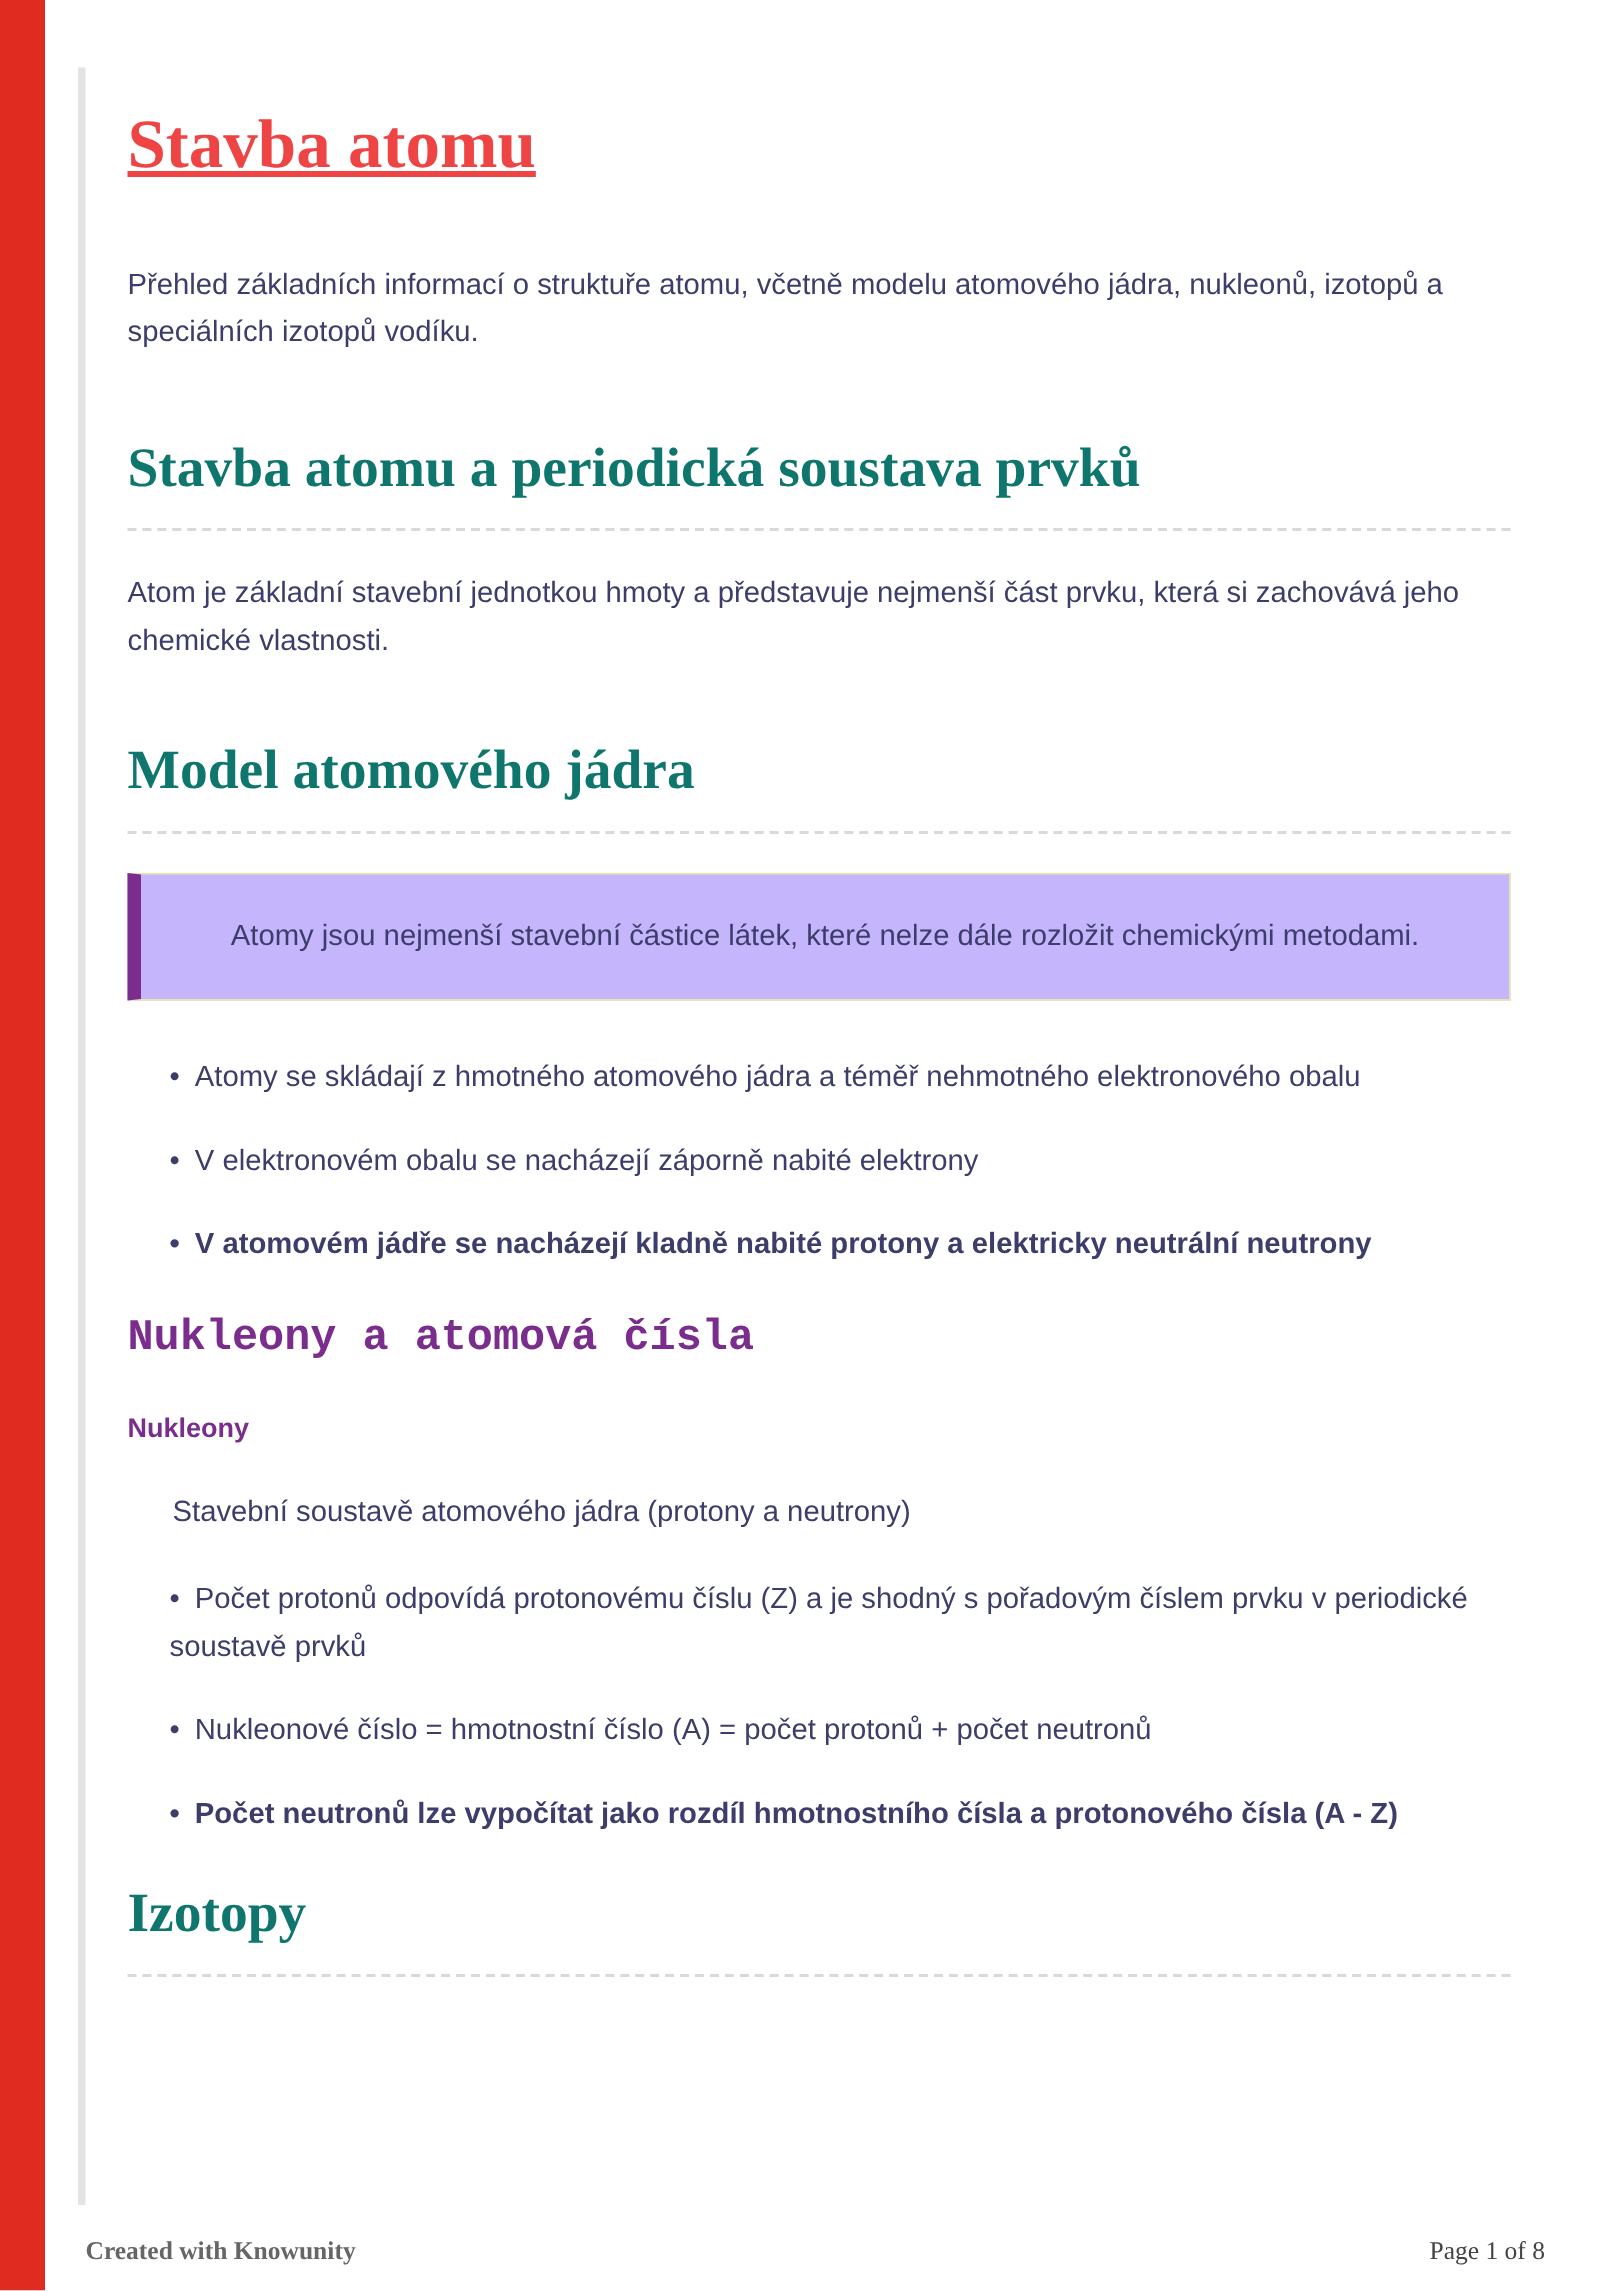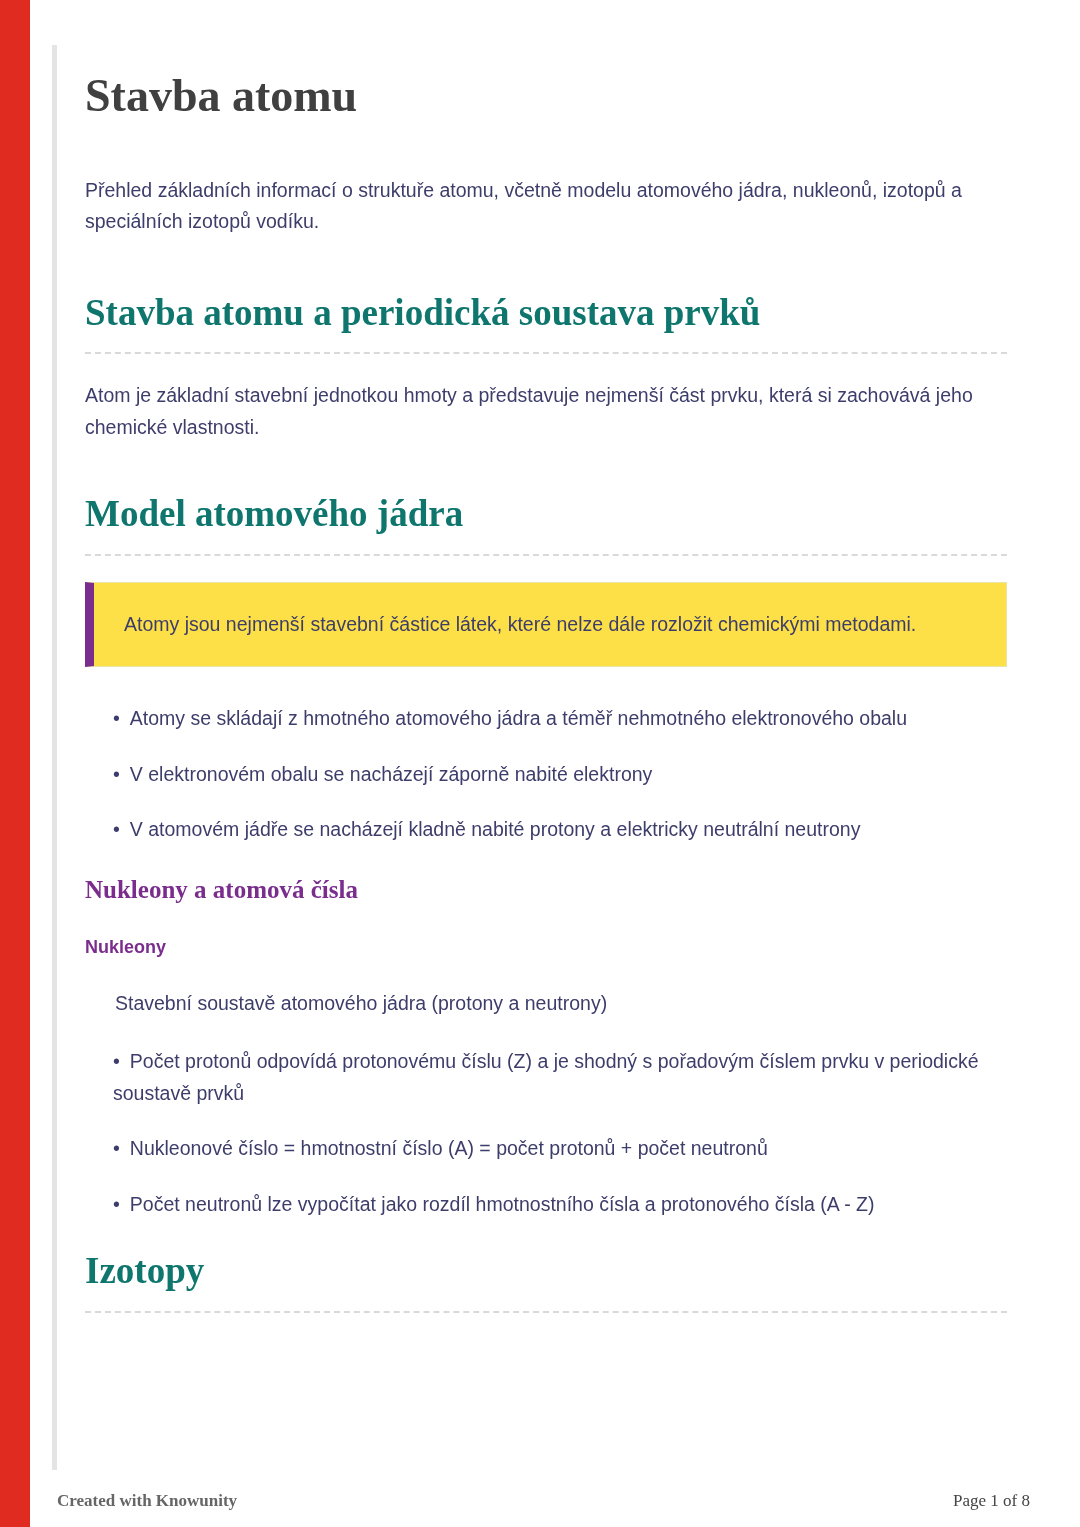--- a/index.html
+++ b/index.html
@@ -41,10 +41,11 @@
   h1.doc-title {
     font-family: "Liberation Serif", serif;
     font-weight: bold;
-    color: #404040;
+    color: #ef4444;
     font-size: 46px;
     line-height: 1.15;
     margin: 0 0 52px 0;
+    text-decoration: underline;
   }
   p.body-text {
     margin: 0 0 48px 0;

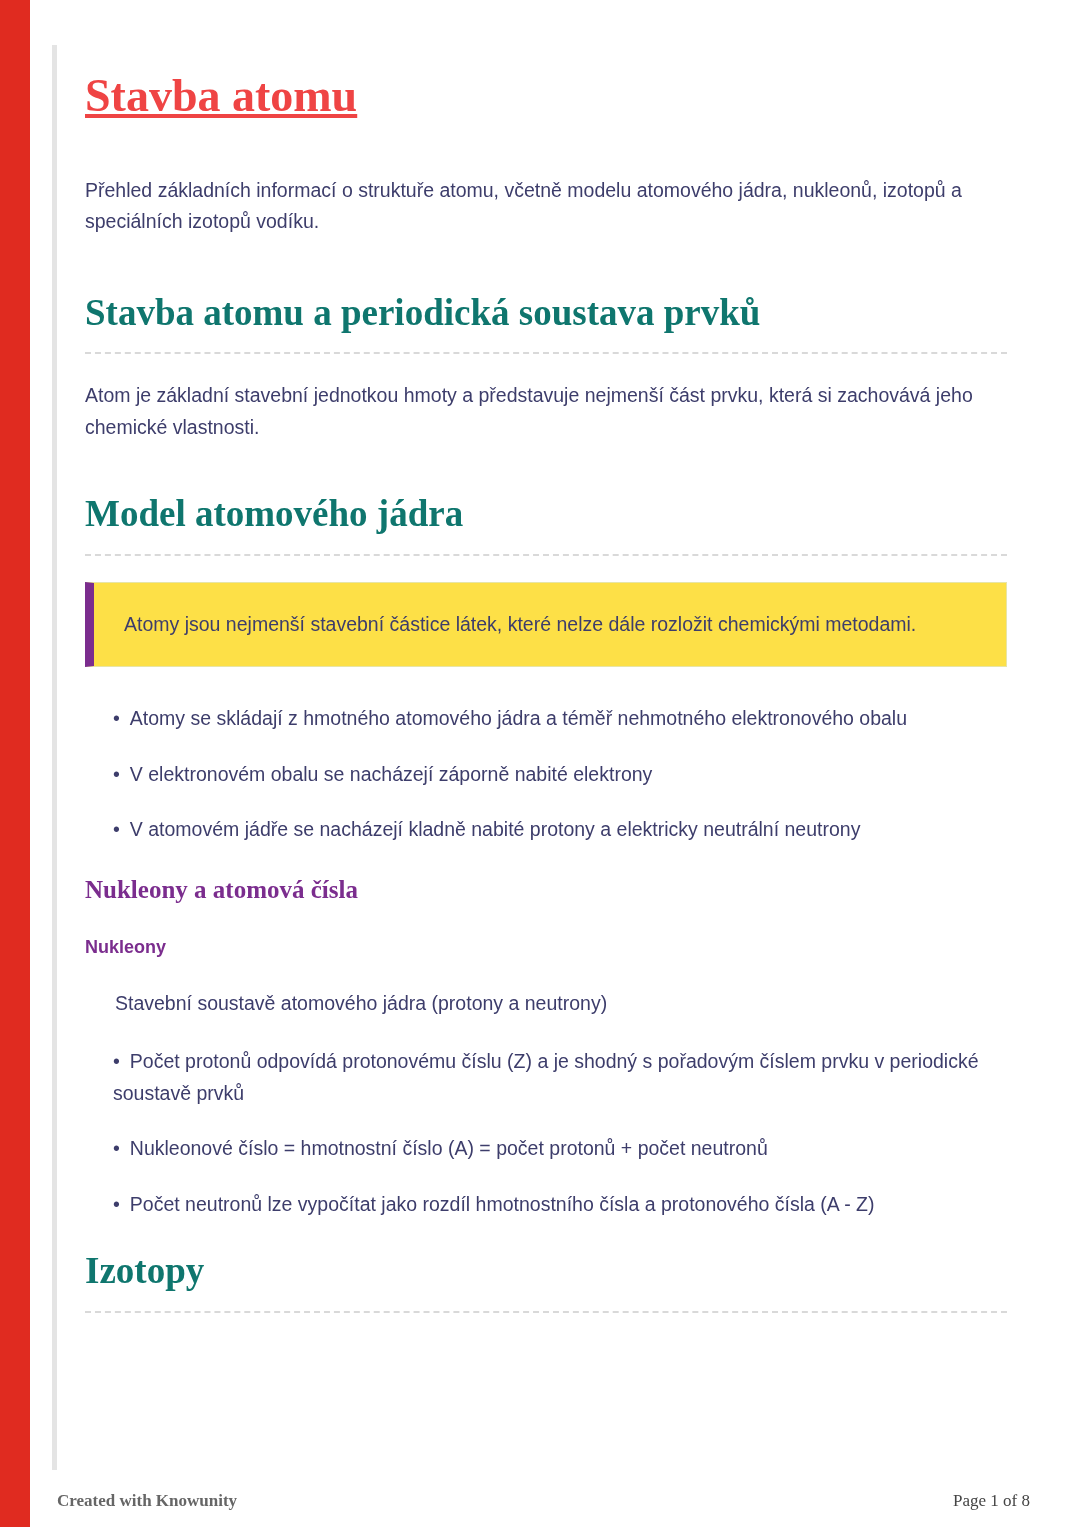--- a/index.html
+++ b/index.html
@@ -64,11 +64,12 @@
     border-bottom: 2px dashed #d9d9d9;
   }
   .callout {
-    background: #fde047;
+    background: #c4b5fd;
     border: 1px solid #e8e5a6;
     border-left: 9px solid #7b2d8e;
     padding: 26px 30px;
     margin: 0 0 36px 0;
+    text-align: center;
   }
   .callout p { margin: 0; }
   ul.bullets {

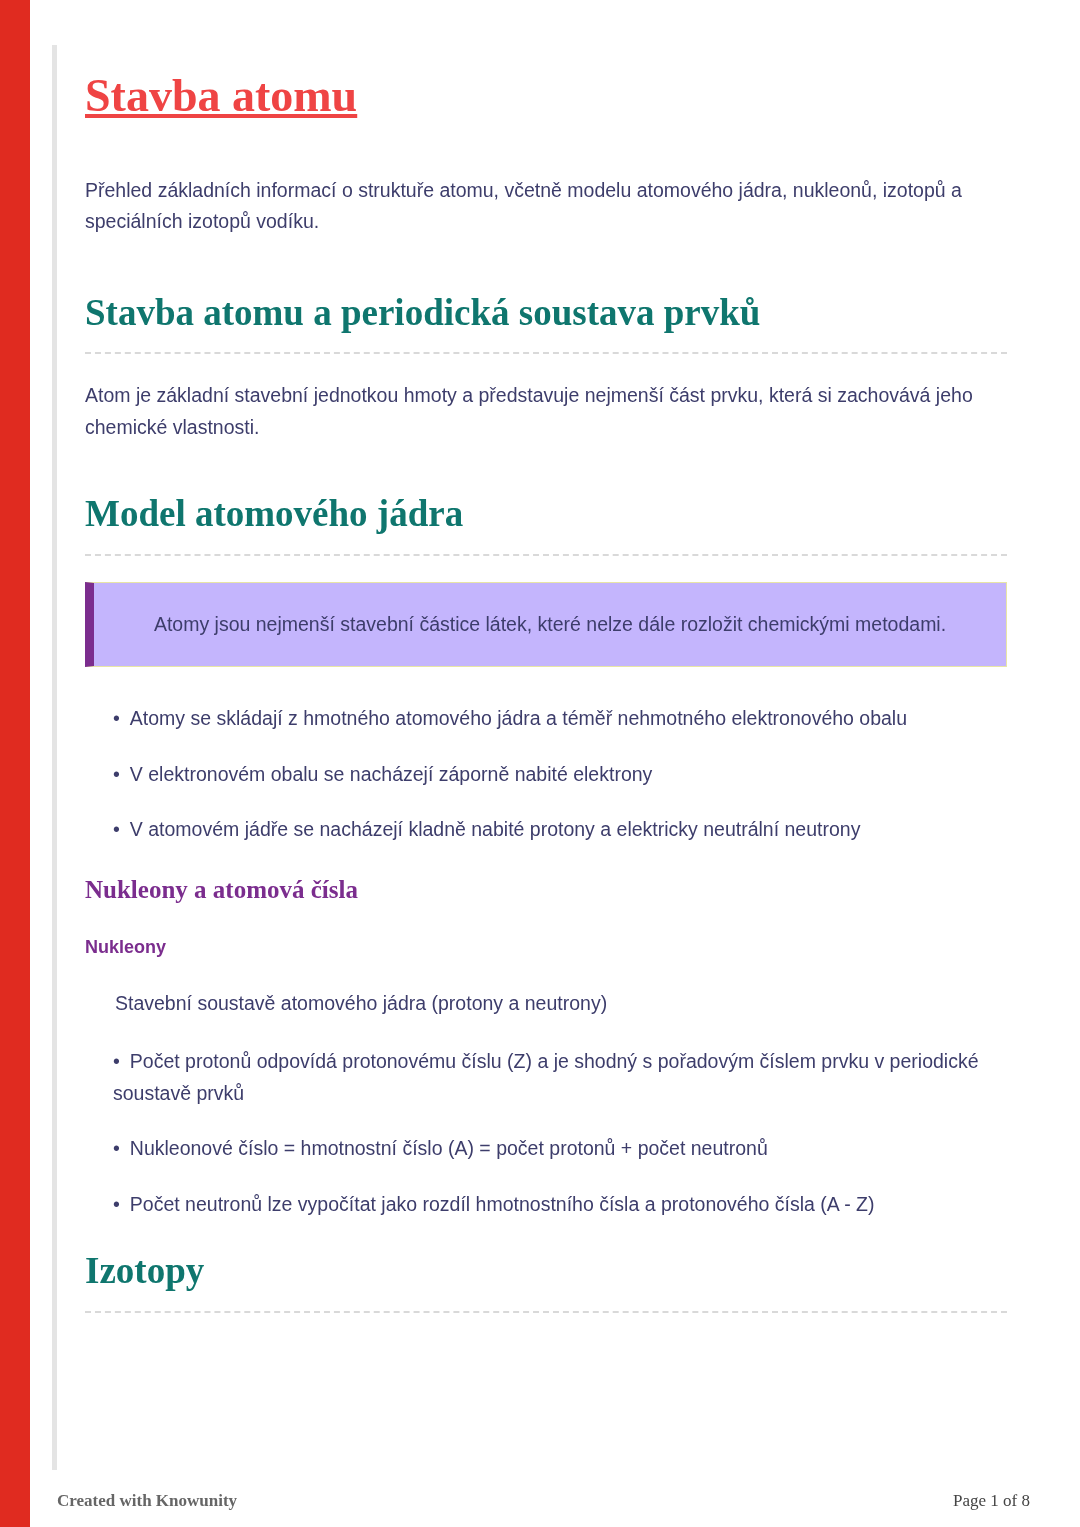--- a/index.html
+++ b/index.html
@@ -80,7 +80,7 @@
   ul.bullets li {
     margin: 0 0 24px 0;
   }
-  ul.bullets li:last-child { margin-bottom: 0; }
+  ul.bullets li:last-child { margin-bottom: 0; font-weight: bold; }
   ul.bullets .b {
     display: inline-block;
     margin-right: 10px;

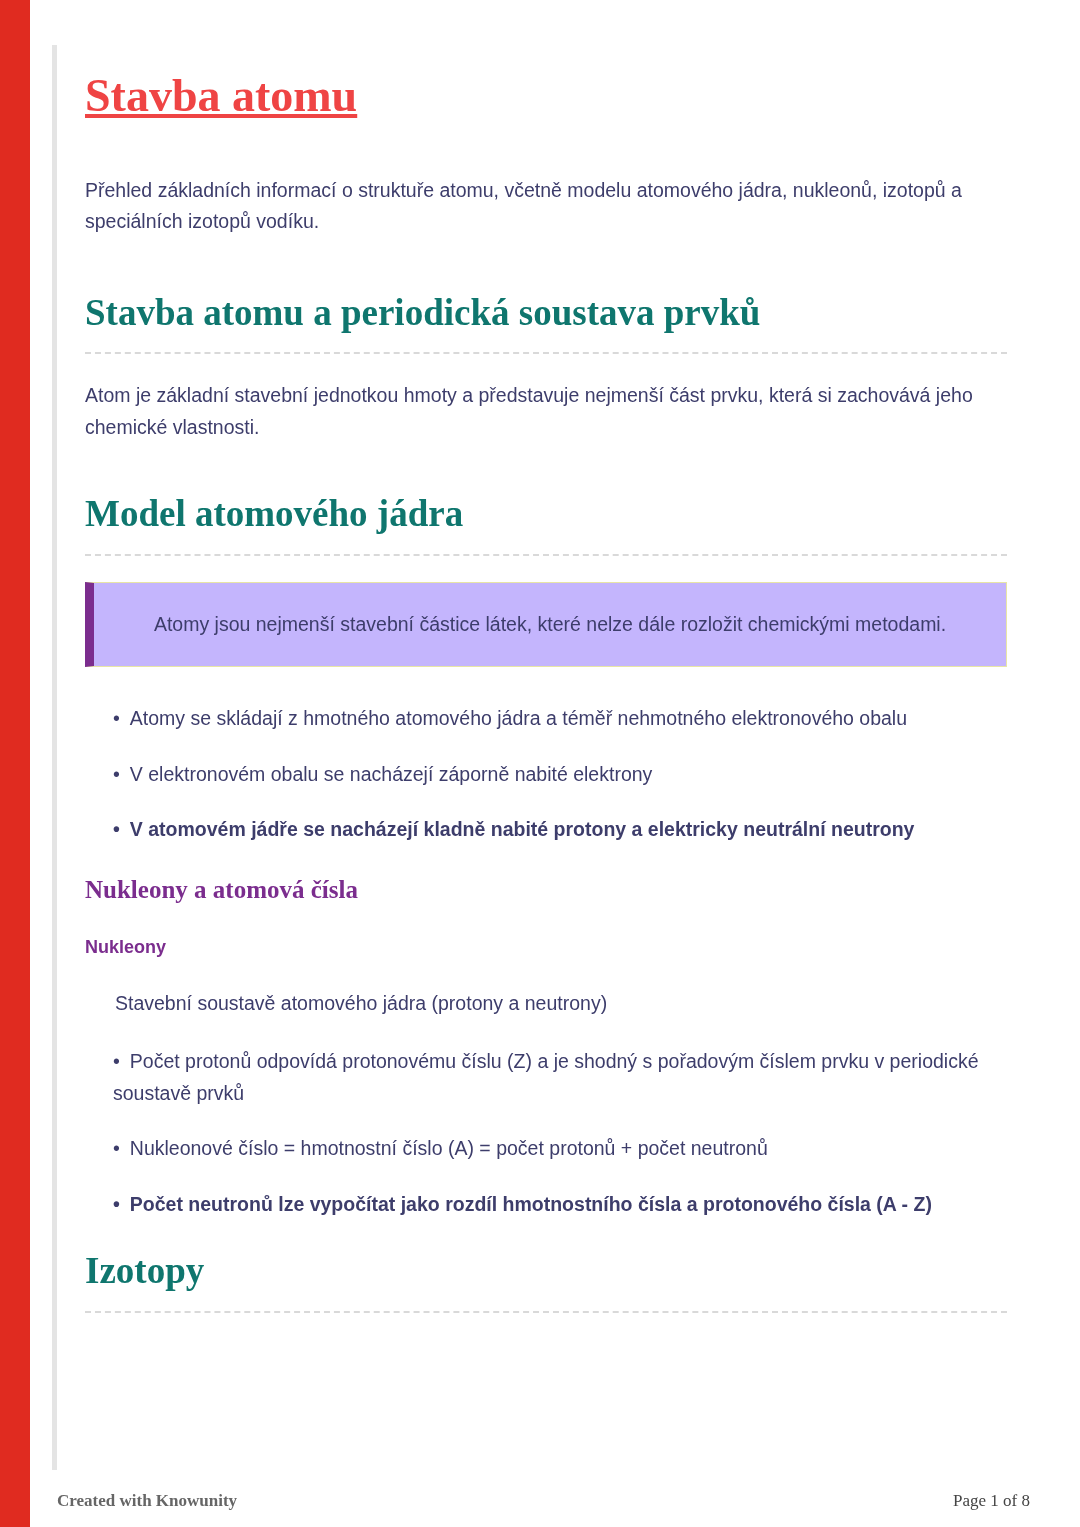--- a/index.html
+++ b/index.html
@@ -89,10 +89,10 @@
   ul.bullets.sub { margin-bottom: 28px; }
   p.after-bullets { margin: 0 0 36px 0; }
   h3.subsection-heading {
-    font-family: Liberation Serif, serif;
+    font-family: Liberation Mono, monospace;
     font-weight: bold;
     color: #7b2d8e;
-    font-size: 25px;
+    font-size: 29px;
     line-height: 1.25;
     margin: 0 0 28px 0;
   }

